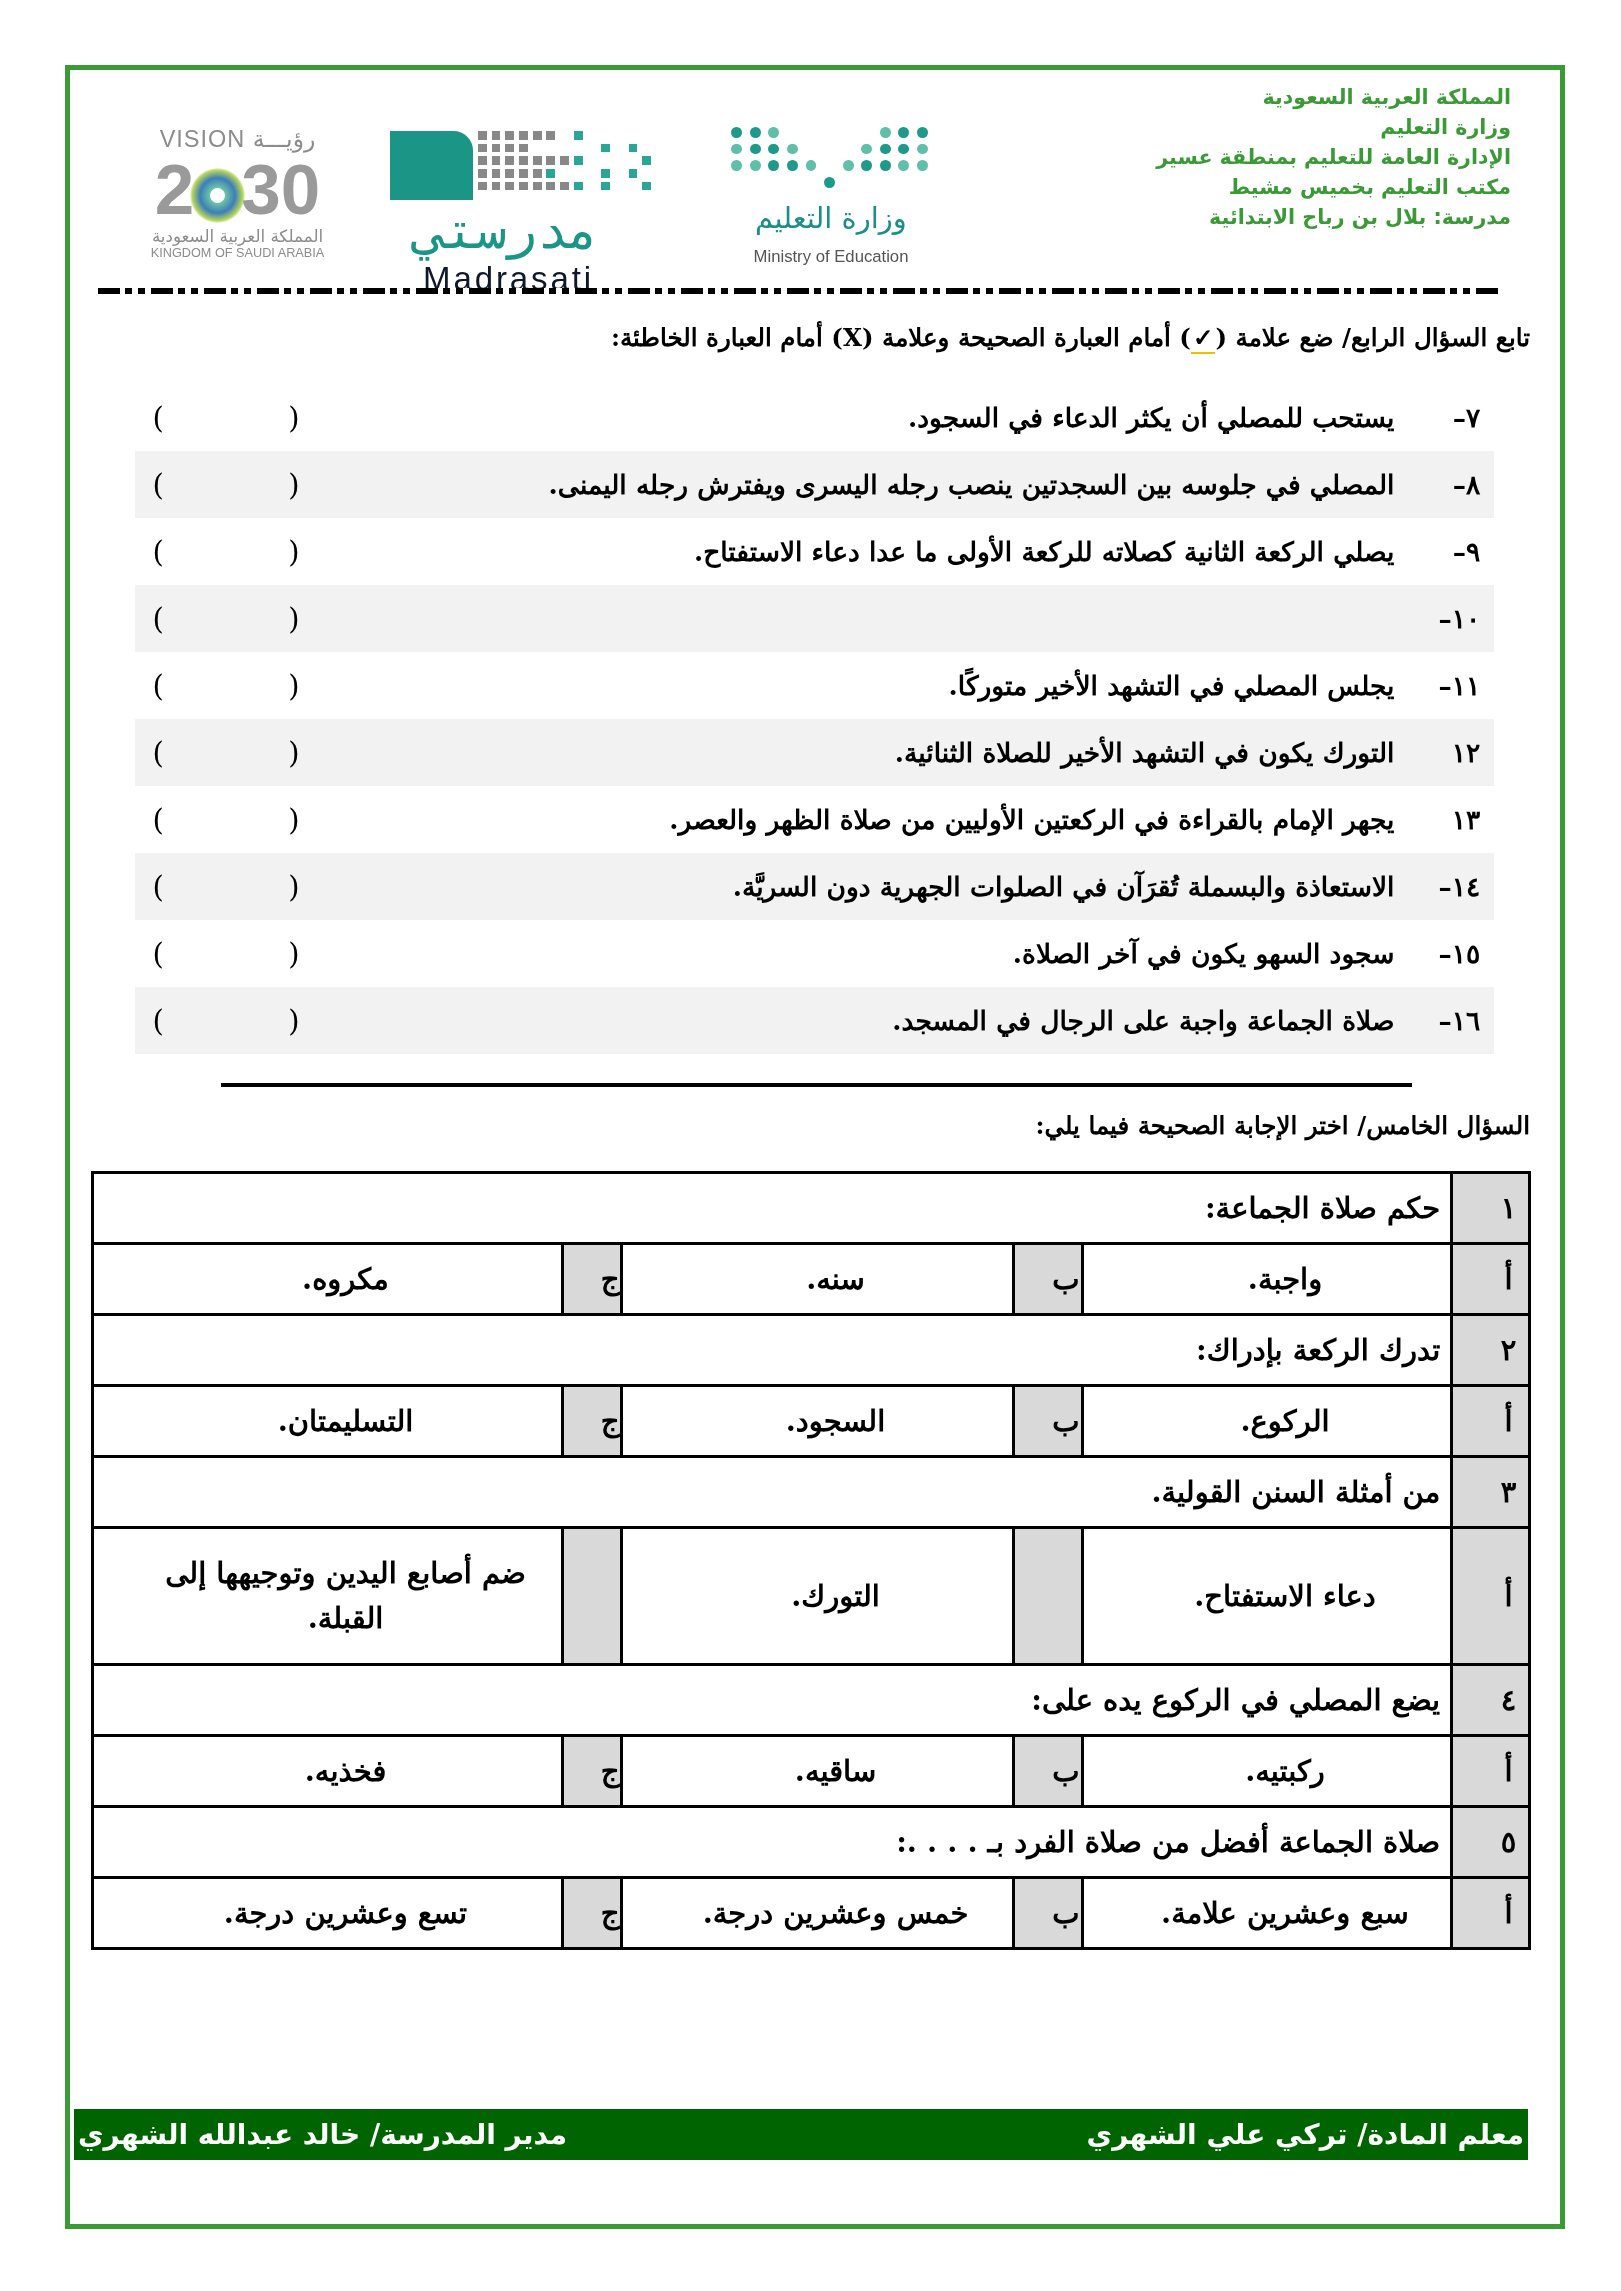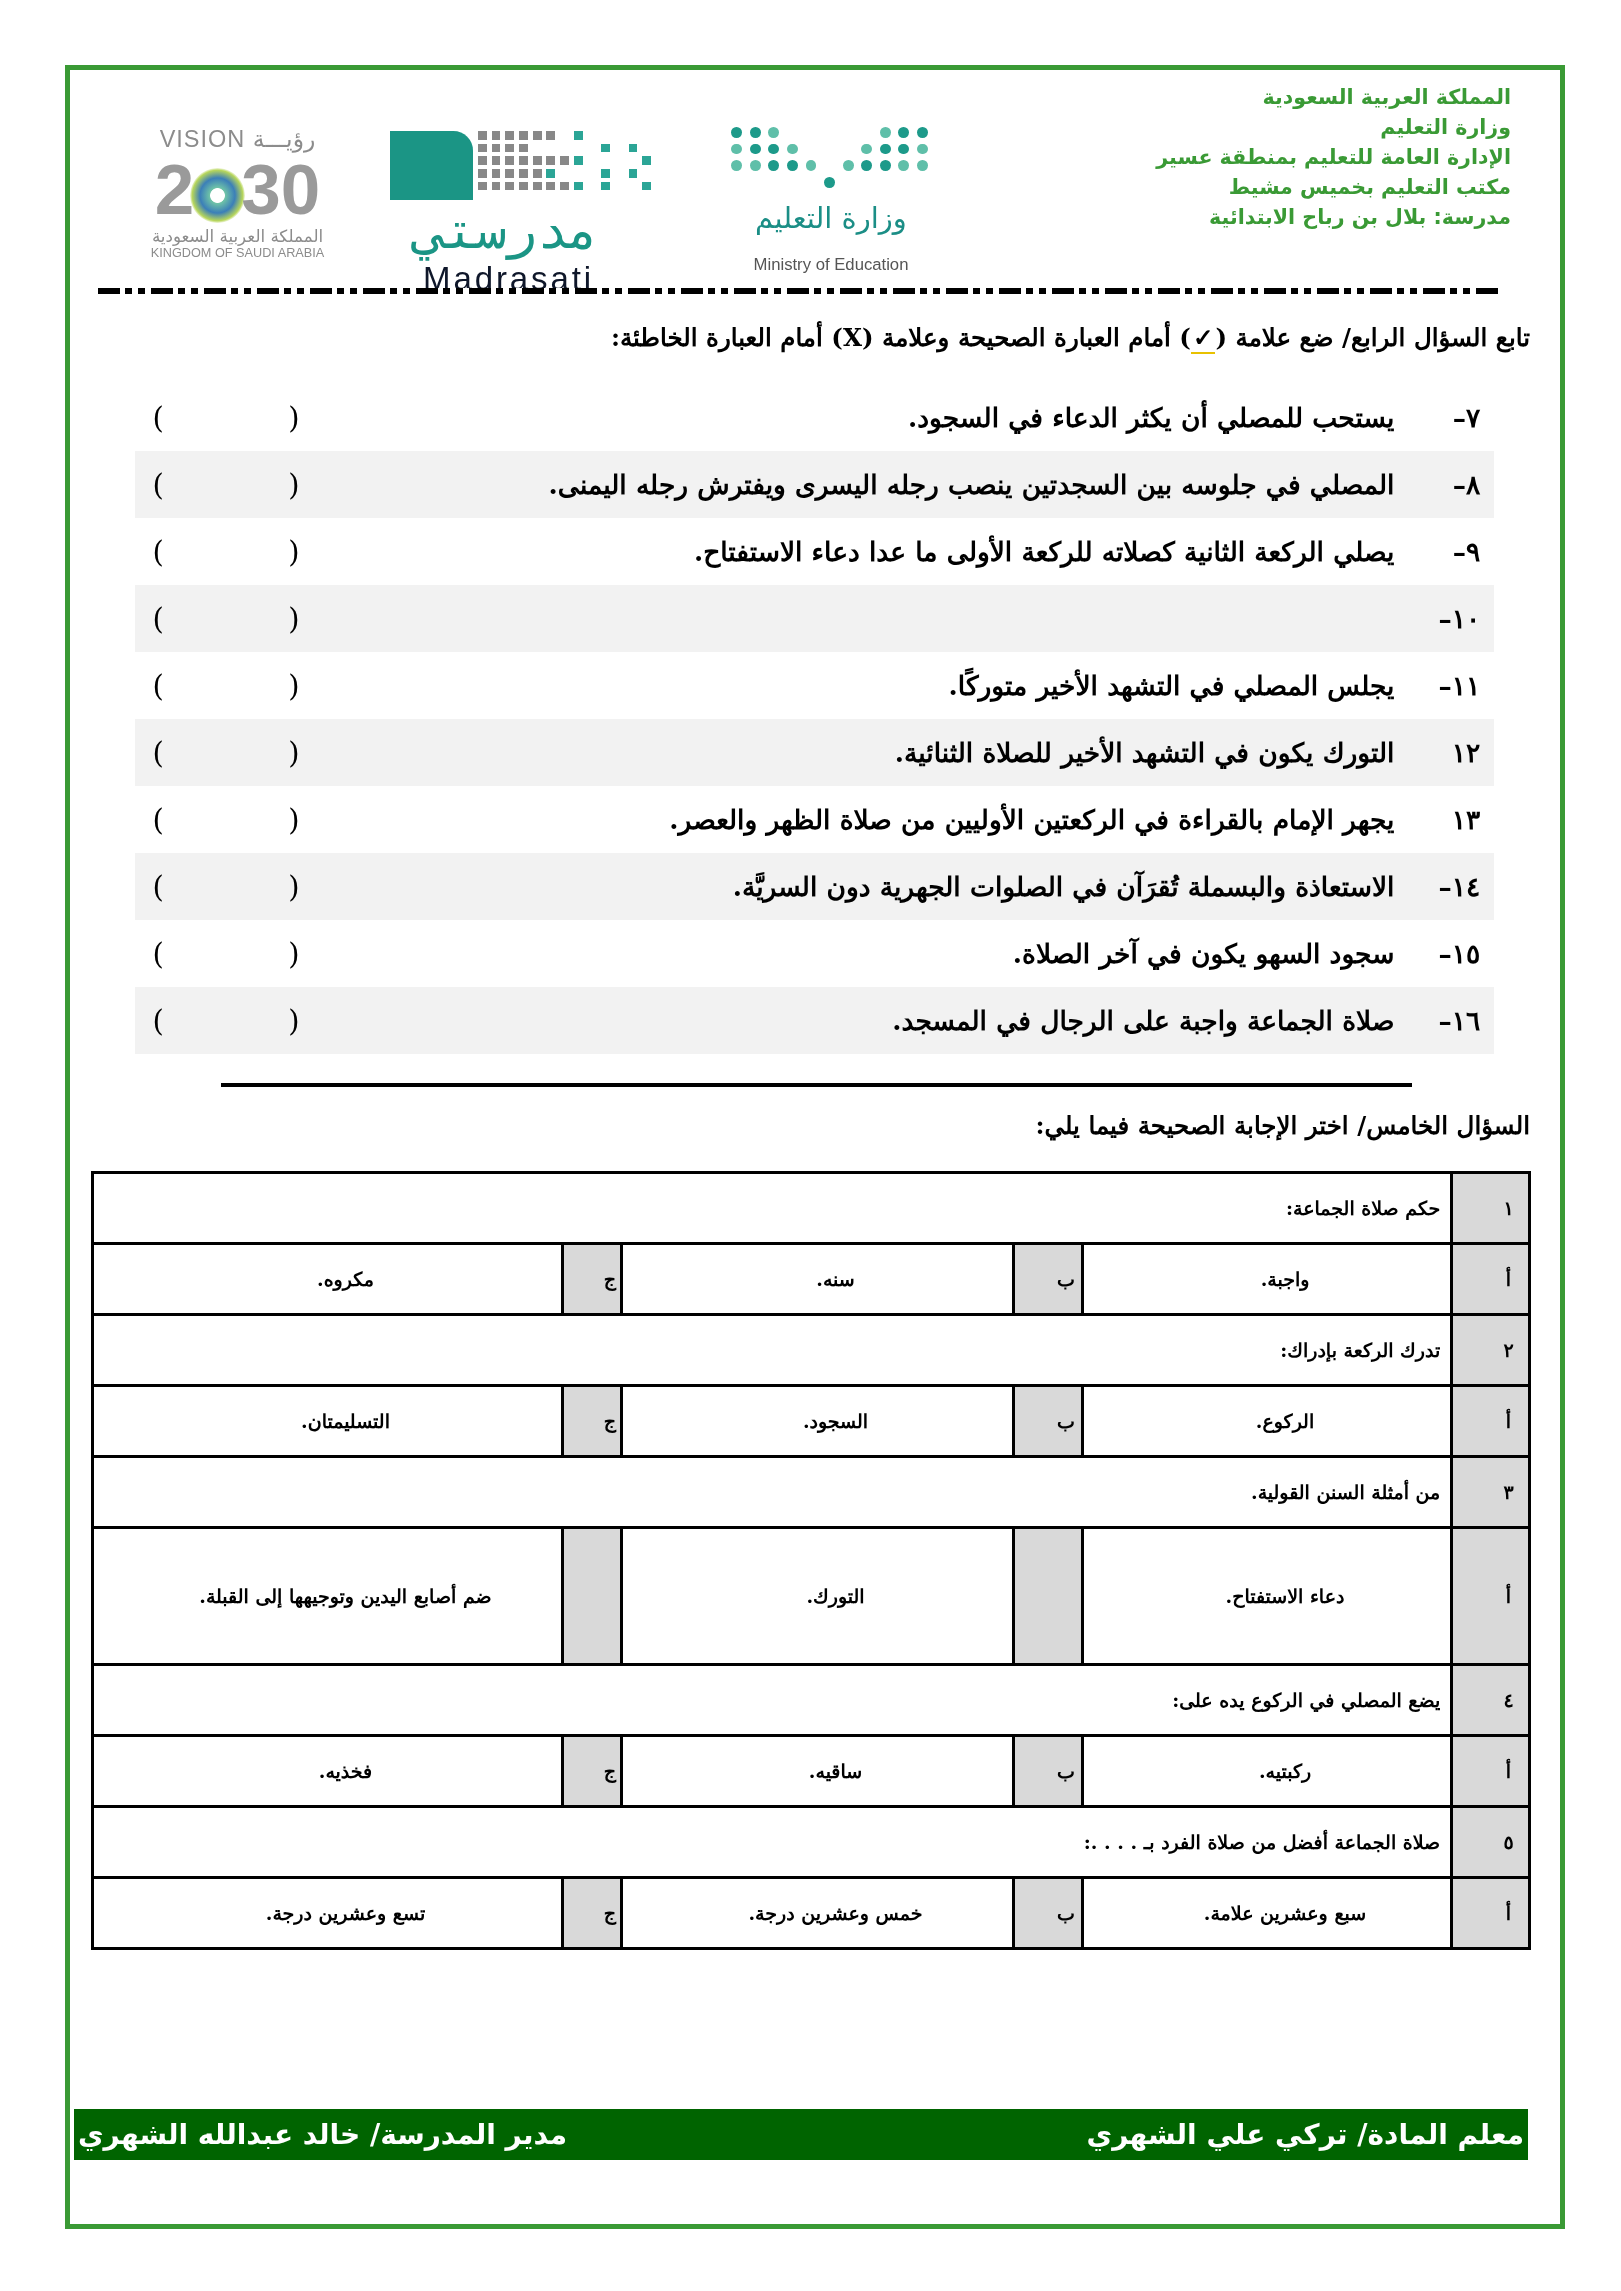--- a/index.html
+++ b/index.html
@@ -19,7 +19,7 @@
   .moe-dots span.l { background: #5fbfa9; }
   .moe-dots span.o { visibility: hidden; }
   .moe-ar { font-family: "DejaVu Sans", sans-serif; font-size: 29px; color: #1b8e86; direction: rtl; margin-top: 13.7px; letter-spacing: 1px; }
-  .moe-en { font-family: "Liberation Sans", sans-serif; font-size: 16.7px; color: #555; margin-top: 20px; }
+  .moe-en { font-family: "Liberation Sans", sans-serif; font-size: 16.7px; color: #555; margin-top: 12px; }
 
   .logo-mad { left: 384px; top: 125px; width: 274px; height: 167px; }
   .mad-book { position: absolute; left: 5.9px; top: 5.9px; width: 83px; height: 69px; background: #1b9585; border-radius: 0 19.6px 0 0; }

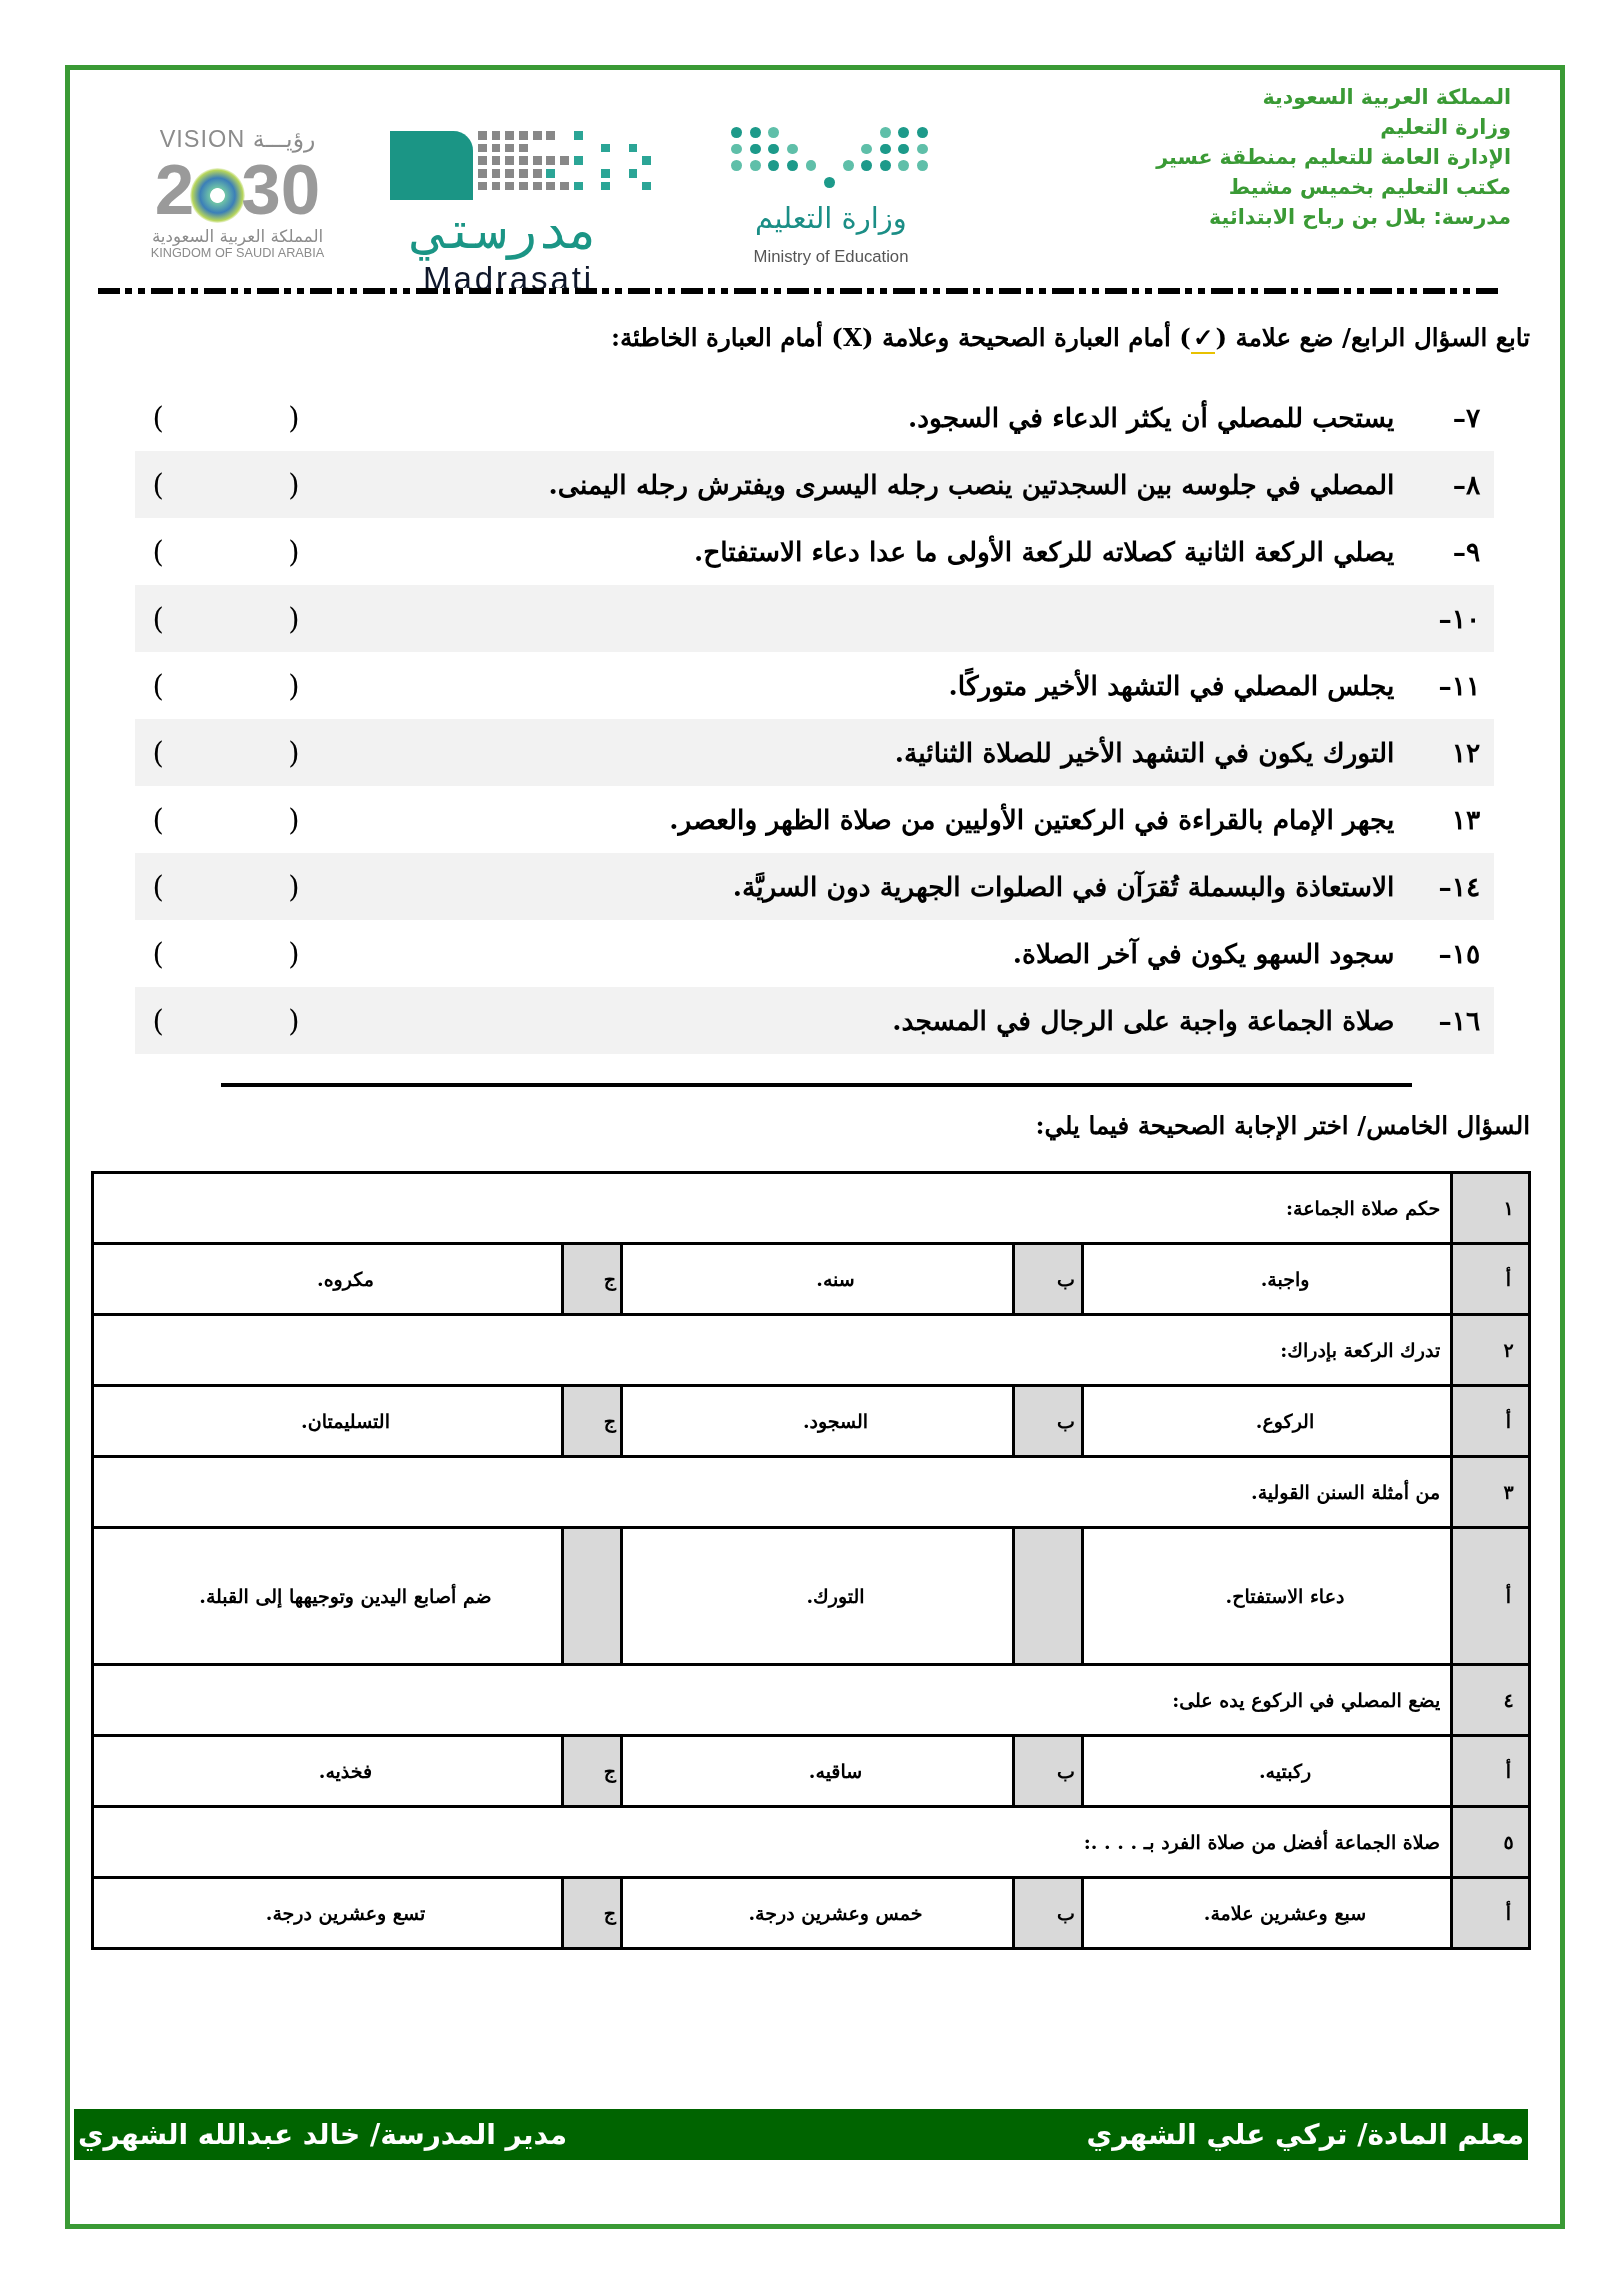--- a/index.html
+++ b/index.html
@@ -58,7 +58,7 @@
   
   .q5-title { position: absolute; right: 91px; top: 1111px; direction: rtl; font-size: 24.5px; font-weight: bold; }
   .mcq-table { position: absolute; left: 91px; top: 1171px; width: 1440px; border-collapse: collapse; direction: rtl; table-layout: fixed; }
-  .mcq-table td { border: 3.9px solid #000; font-size: 19px; font-weight: bold; padding-left: 36px; }
+  .mcq-table td { border: 3.9px solid #000; font-size: 29px; font-weight: bold; padding-left: 36px; }
   .mcq-table tr.stem td { height: 71px; }
   .mcq-table tr.opts td { height: 71px; text-align: center; }
   .mcq-table tr.opts.tall td { height: 137px; line-height: 45px; }

